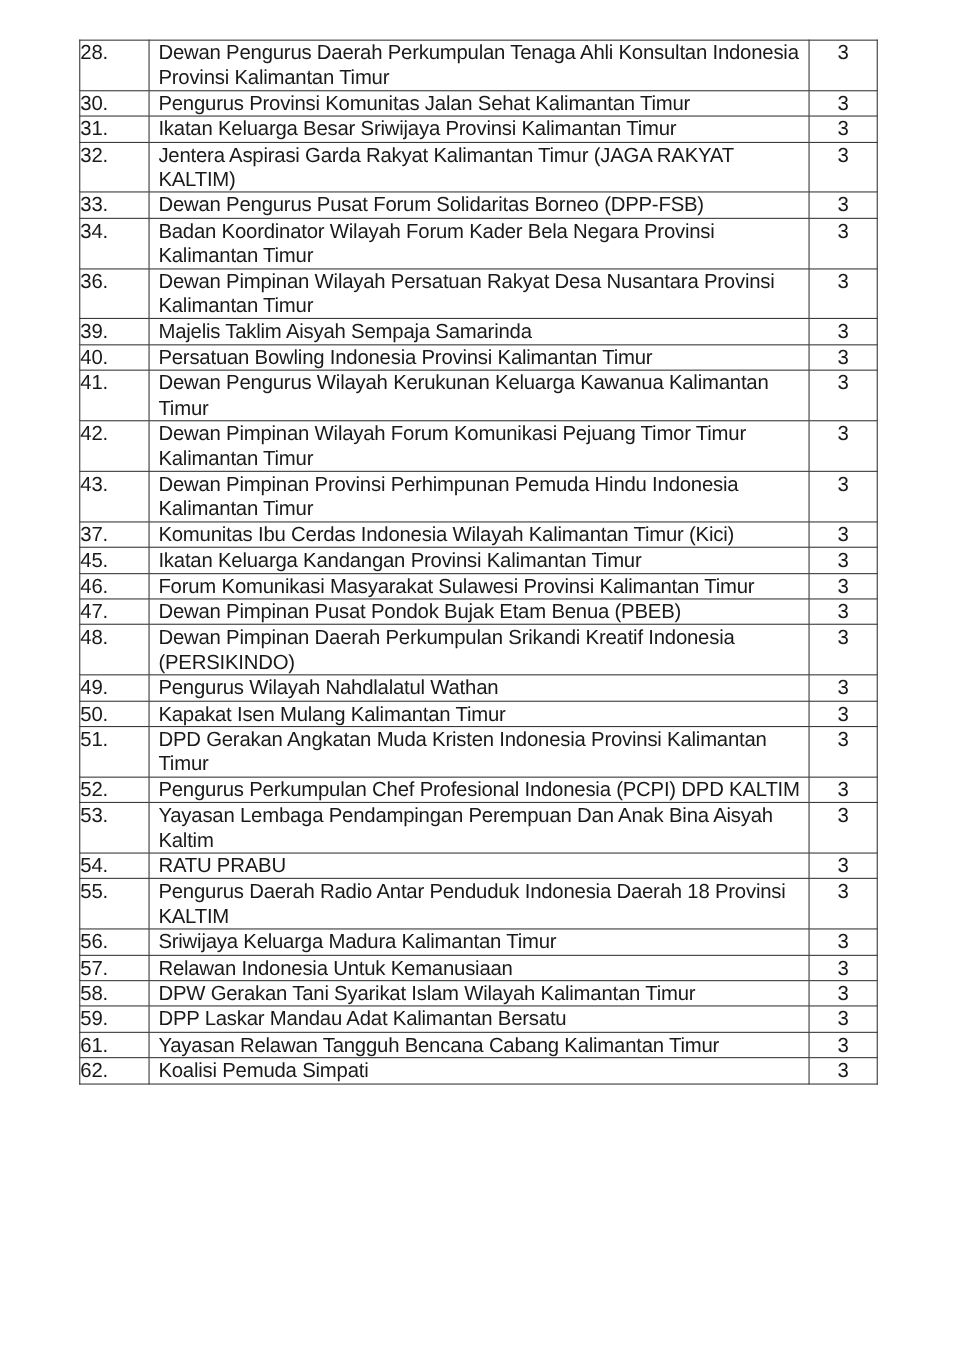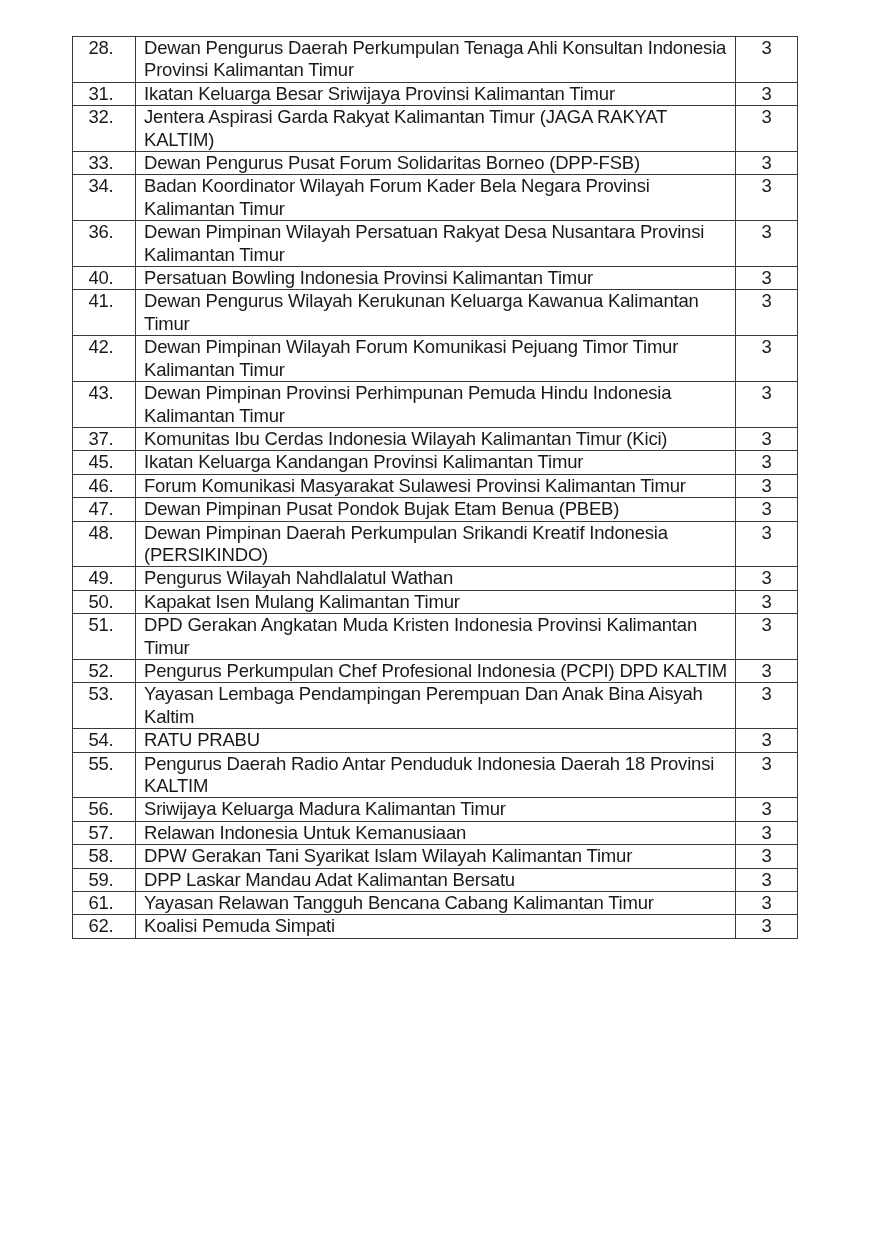--- a/index.html
+++ b/index.html
@@ -12,7 +12,7 @@
   col.c-name { width: 600px; }
   col.c-val { width: 62px; }
   td { border: 1.5px solid #3a3a3a; vertical-align: top; line-height: 22.4px; padding: 0; }
-  td.no { text-align: center; padding-right: 6px; }
+  td.no { text-align: left; padding-right: 6px; }
   td.name { padding-left: 8px; padding-right: 4px; }
   td.val { text-align: center; }
 </style>

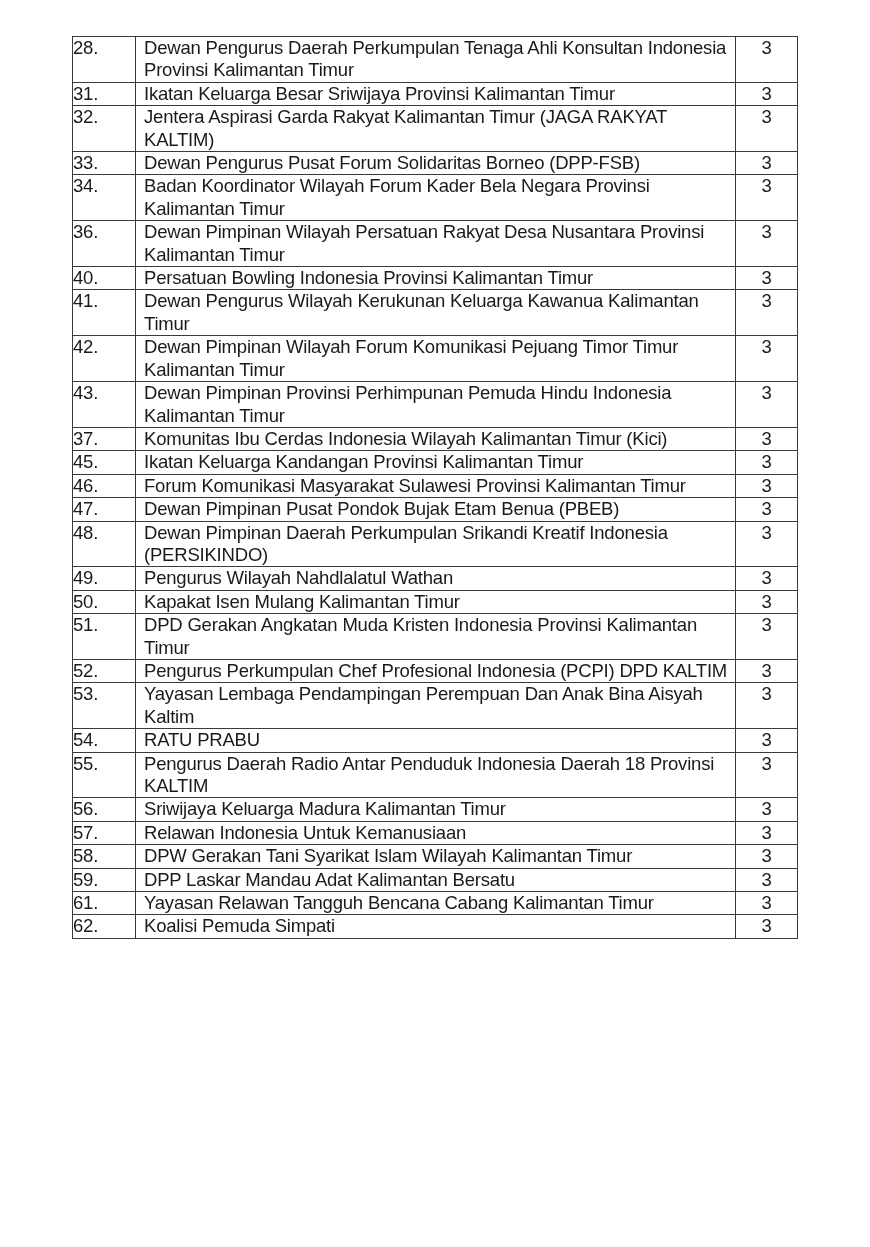--- a/index.html
+++ b/index.html
@@ -30,6 +30,11 @@
         <tr>
           <td class="no">28.</td>
           <td class="name">Dewan Pengurus Daerah Perkumpulan Tenaga Ahli Konsultan Indonesia Provinsi Kalimantan Timur</td>
+          <td class="val">3</td>
+        </tr>
+        <tr>
+          <td class="no">30.</td>
+          <td class="name">Pengurus Provinsi Komunitas Jalan Sehat Kalimantan Timur</td>
           <td class="val">3</td>
         </tr>
         <tr>

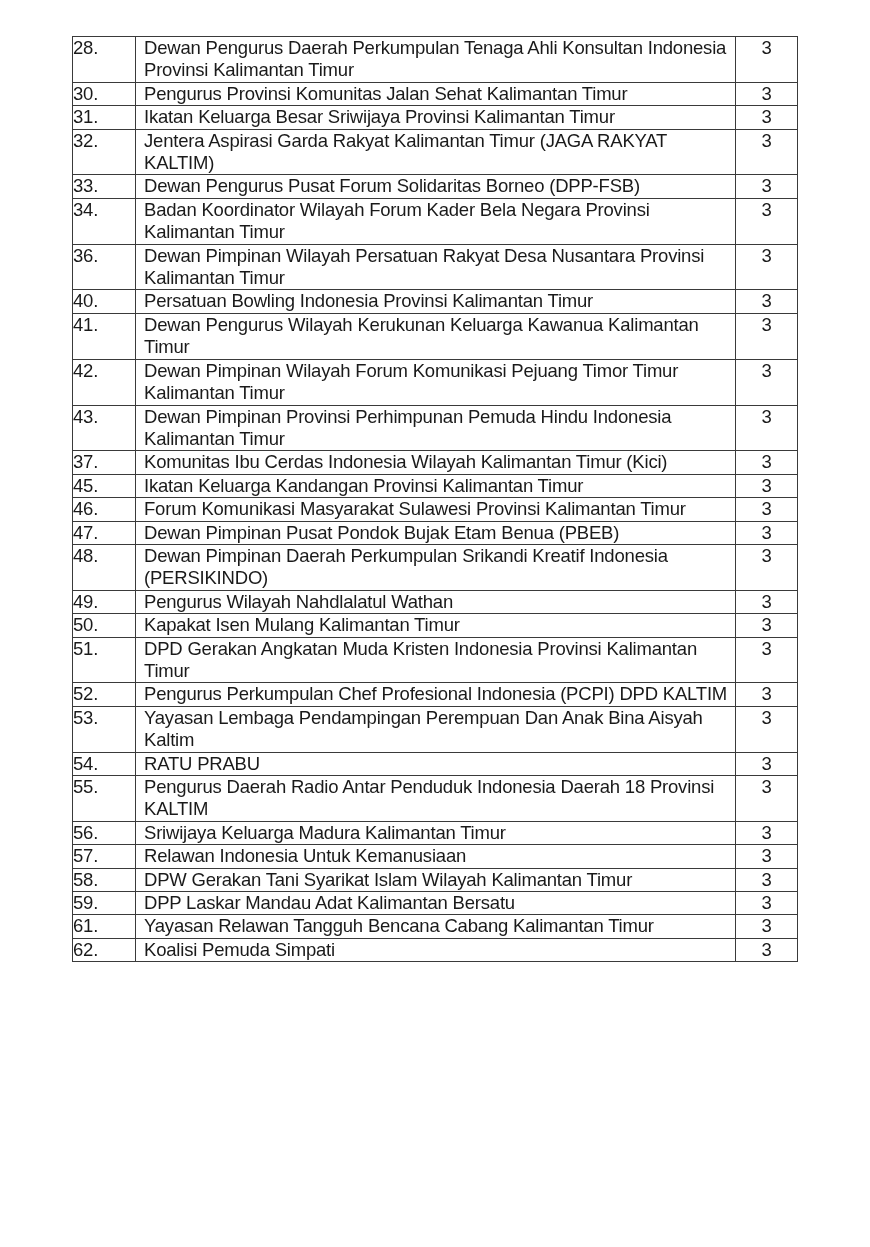--- a/index.html
+++ b/index.html
@@ -60,6 +60,11 @@
         <tr>
           <td class="no">36.</td>
           <td class="name">Dewan Pimpinan Wilayah Persatuan Rakyat Desa Nusantara Provinsi Kalimantan Timur</td>
+          <td class="val">3</td>
+        </tr>
+        <tr>
+          <td class="no">39.</td>
+          <td class="name">Majelis Taklim Aisyah Sempaja Samarinda</td>
           <td class="val">3</td>
         </tr>
         <tr>

